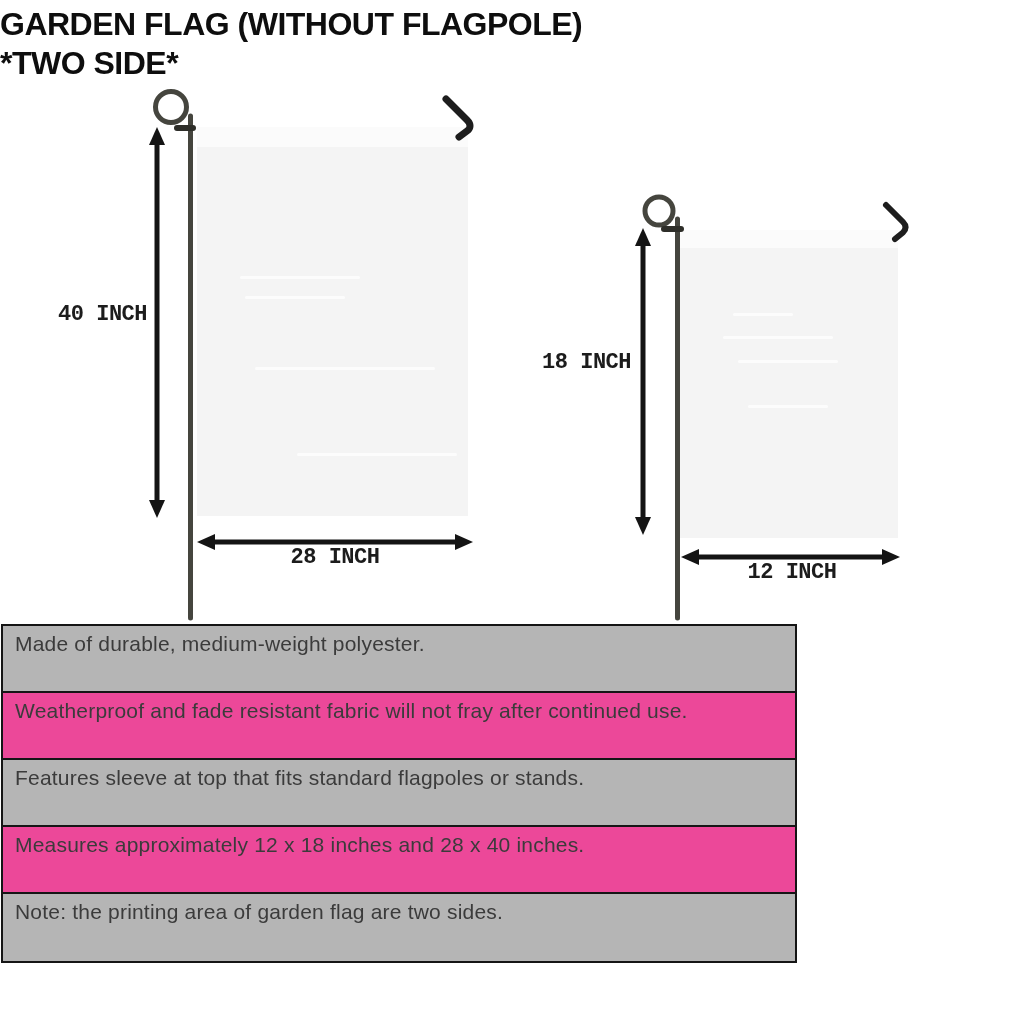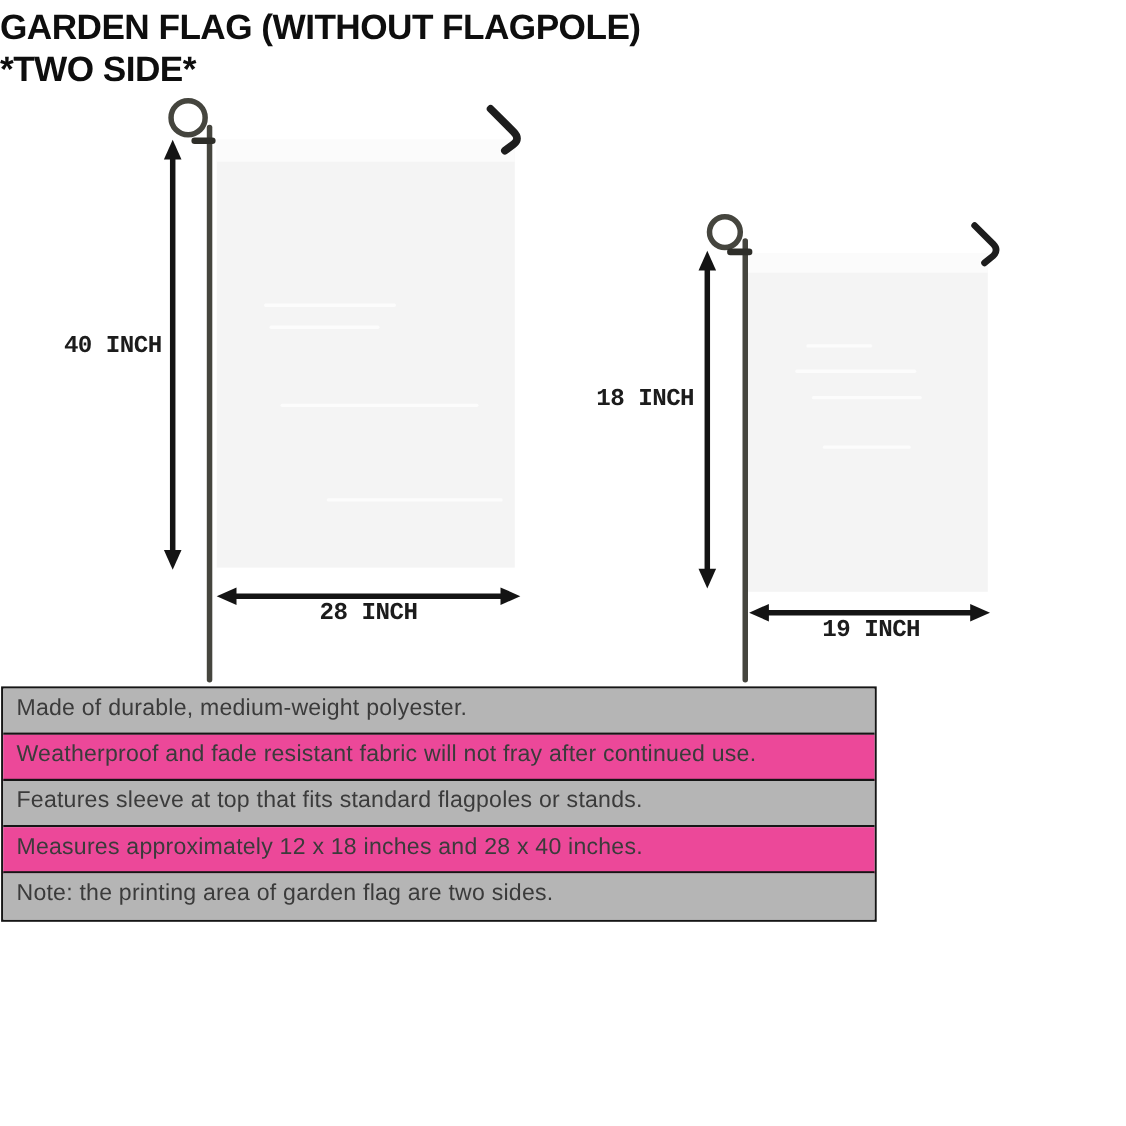--- a/index.html
+++ b/index.html
@@ -115,7 +115,7 @@
   <div class="dim-label lbl-40">40 INCH</div>
   <div class="dim-label lbl-28">28 INCH</div>
   <div class="dim-label lbl-18">18 INCH</div>
-  <div class="dim-label lbl-12">19 INCH</div>
+  <div class="dim-label lbl-12">12 INCH</div>
 
   <div class="features-table">
     <div class="feature-row row-gray">Made of durable, medium-weight polyester.</div>

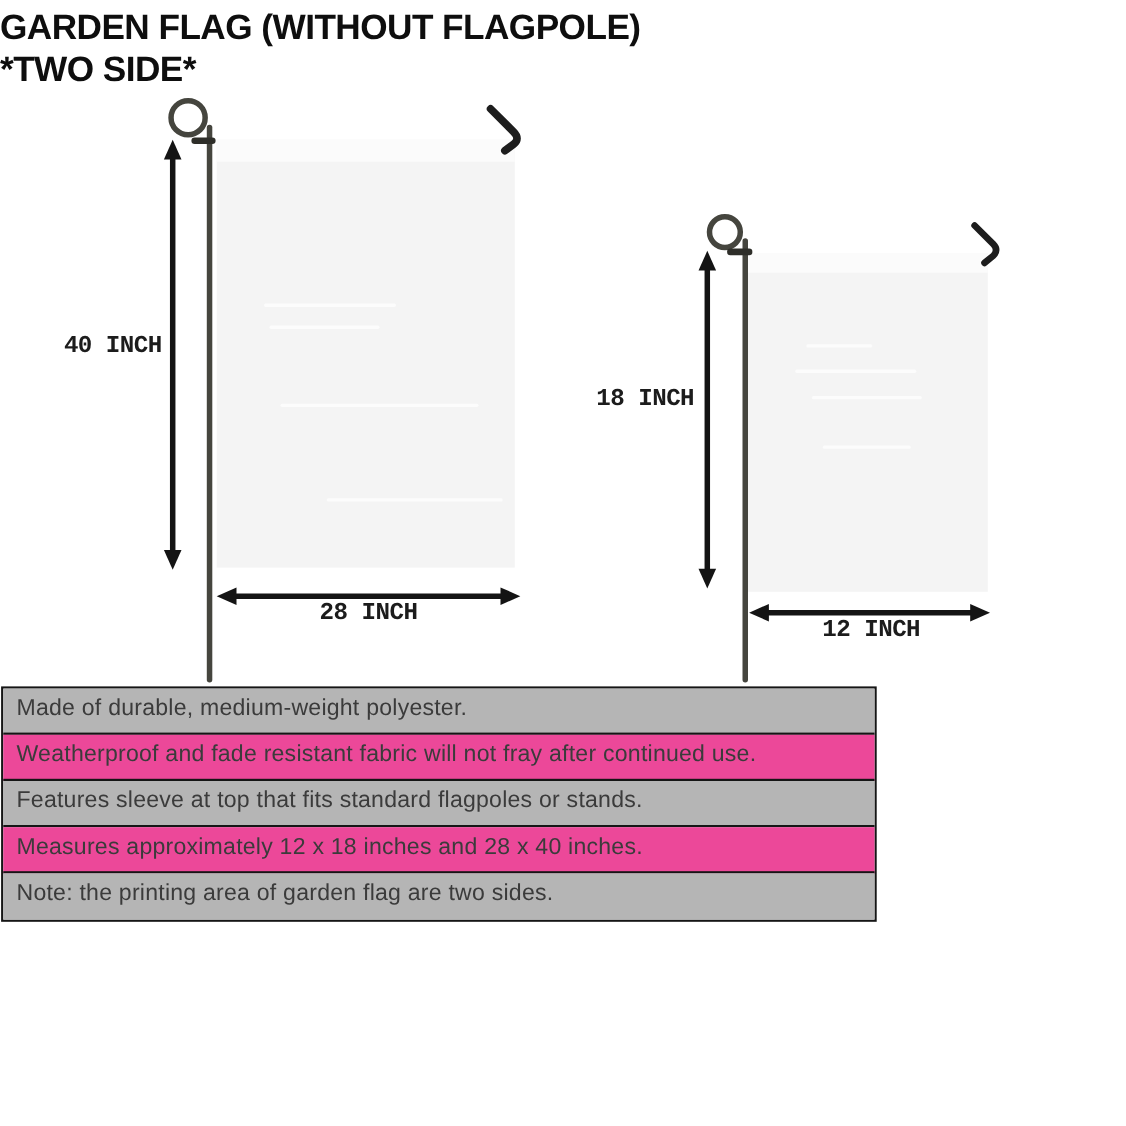--- a/index.html
+++ b/index.html
@@ -32,7 +32,7 @@
     border:2px solid #151515;background:#ffffff;
   }
   .feature-row{
-    height:42px;box-sizing:border-box;border-bottom:2px solid #151515;
+    height:67px;box-sizing:border-box;border-bottom:2px solid #151515;
     padding:6px 12px 0 12px;font-size:21px;color:#3b3b3b;letter-spacing:0.2px;
   }
   .feature-row:last-child{border-bottom:none;}

